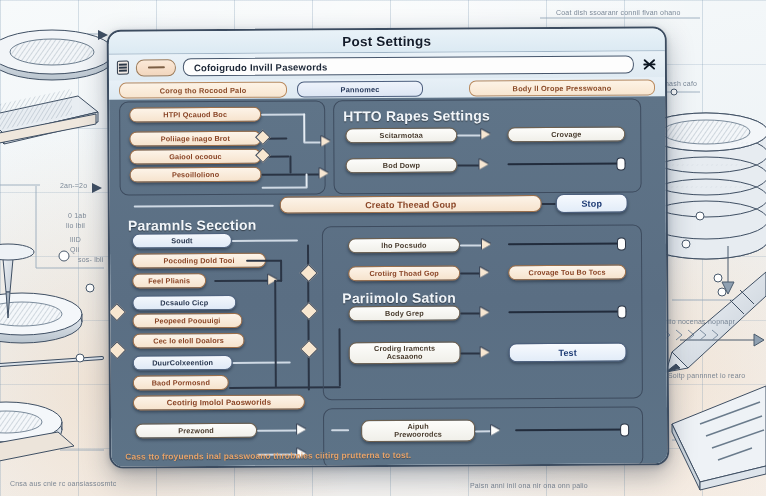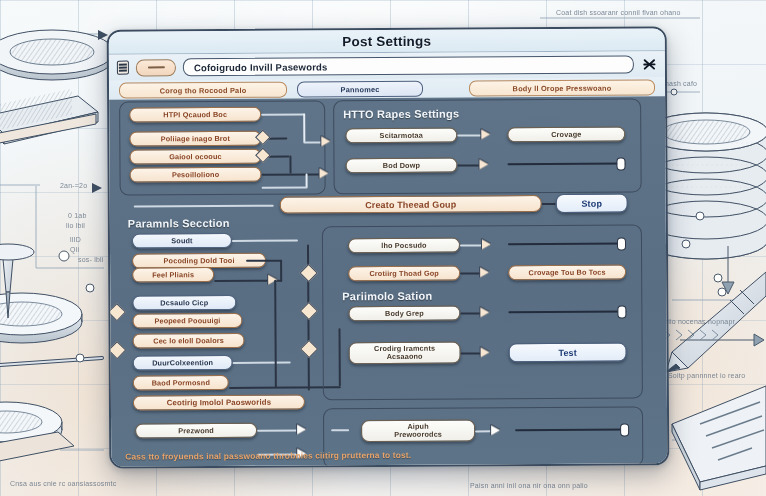--- a/index.html
+++ b/index.html
@@ -77,7 +77,7 @@
     padding:7px 9px 0 9px;box-sizing:border-box;}
 
   .grp{position:absolute;border:1.5px solid #3d4b5e;border-radius:9px;}
-  .grp-title{position:absolute;font-size:11px;font-weight:bold;color:#f2f6fa;
+  .grp-title{position:absolute;font-size:14px;font-weight:bold;color:#f2f6fa;
     letter-spacing:.2px;text-shadow:0 1px 1px rgba(0,0,0,.45);white-space:nowrap;}
 
   .node{position:absolute;height:15px;border-radius:8px;display:flex;align-items:center;

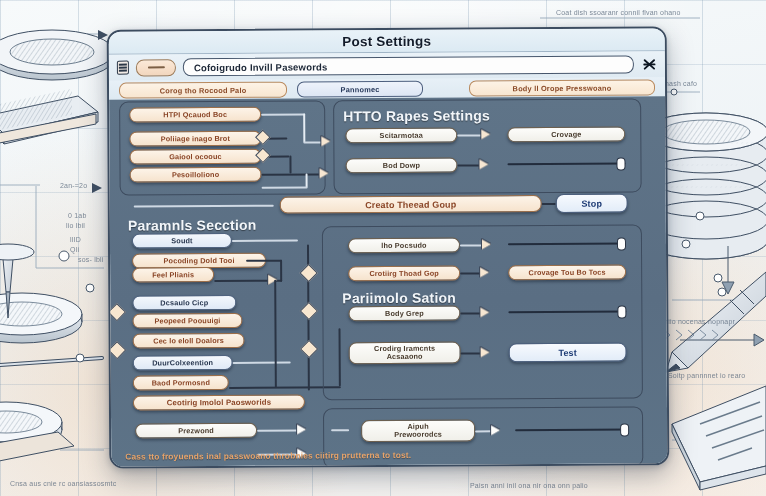--- a/index.html
+++ b/index.html
@@ -362,7 +362,7 @@
       <div class="grp-title" style="left:18px;top:118px;">Paramnls Secction</div>
       <div class="node blueish" style="left:22px;top:134px;width:100px;">Soudt</div>
       <div class="node cream" style="left:22px;top:154px;width:134px;">Pocoding Dold Tooi</div>
-      <div class="node cream" style="left:22px;top:168px;width:82px;">Feel Plianis</div>
+      <div class="node cream" style="left:22px;top:174px;width:74px;">Feel Plianis</div>
       <div class="node blueish" style="left:22px;top:196px;width:104px;">Dcsaulo Cicp</div>
       <div class="node cream" style="left:22px;top:214px;width:110px;">Peopeed Poouuigi</div>
       <div class="node cream" style="left:22px;top:234px;width:112px;">Cec lo eloll Doalors</div>

